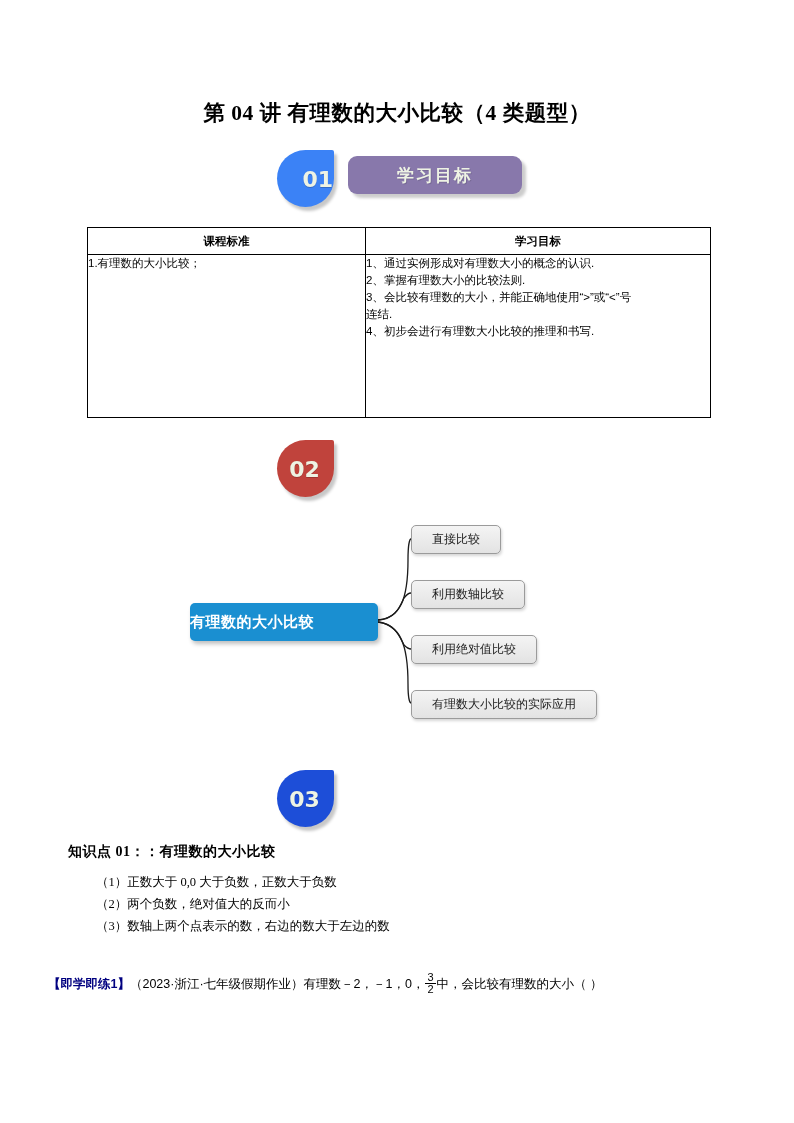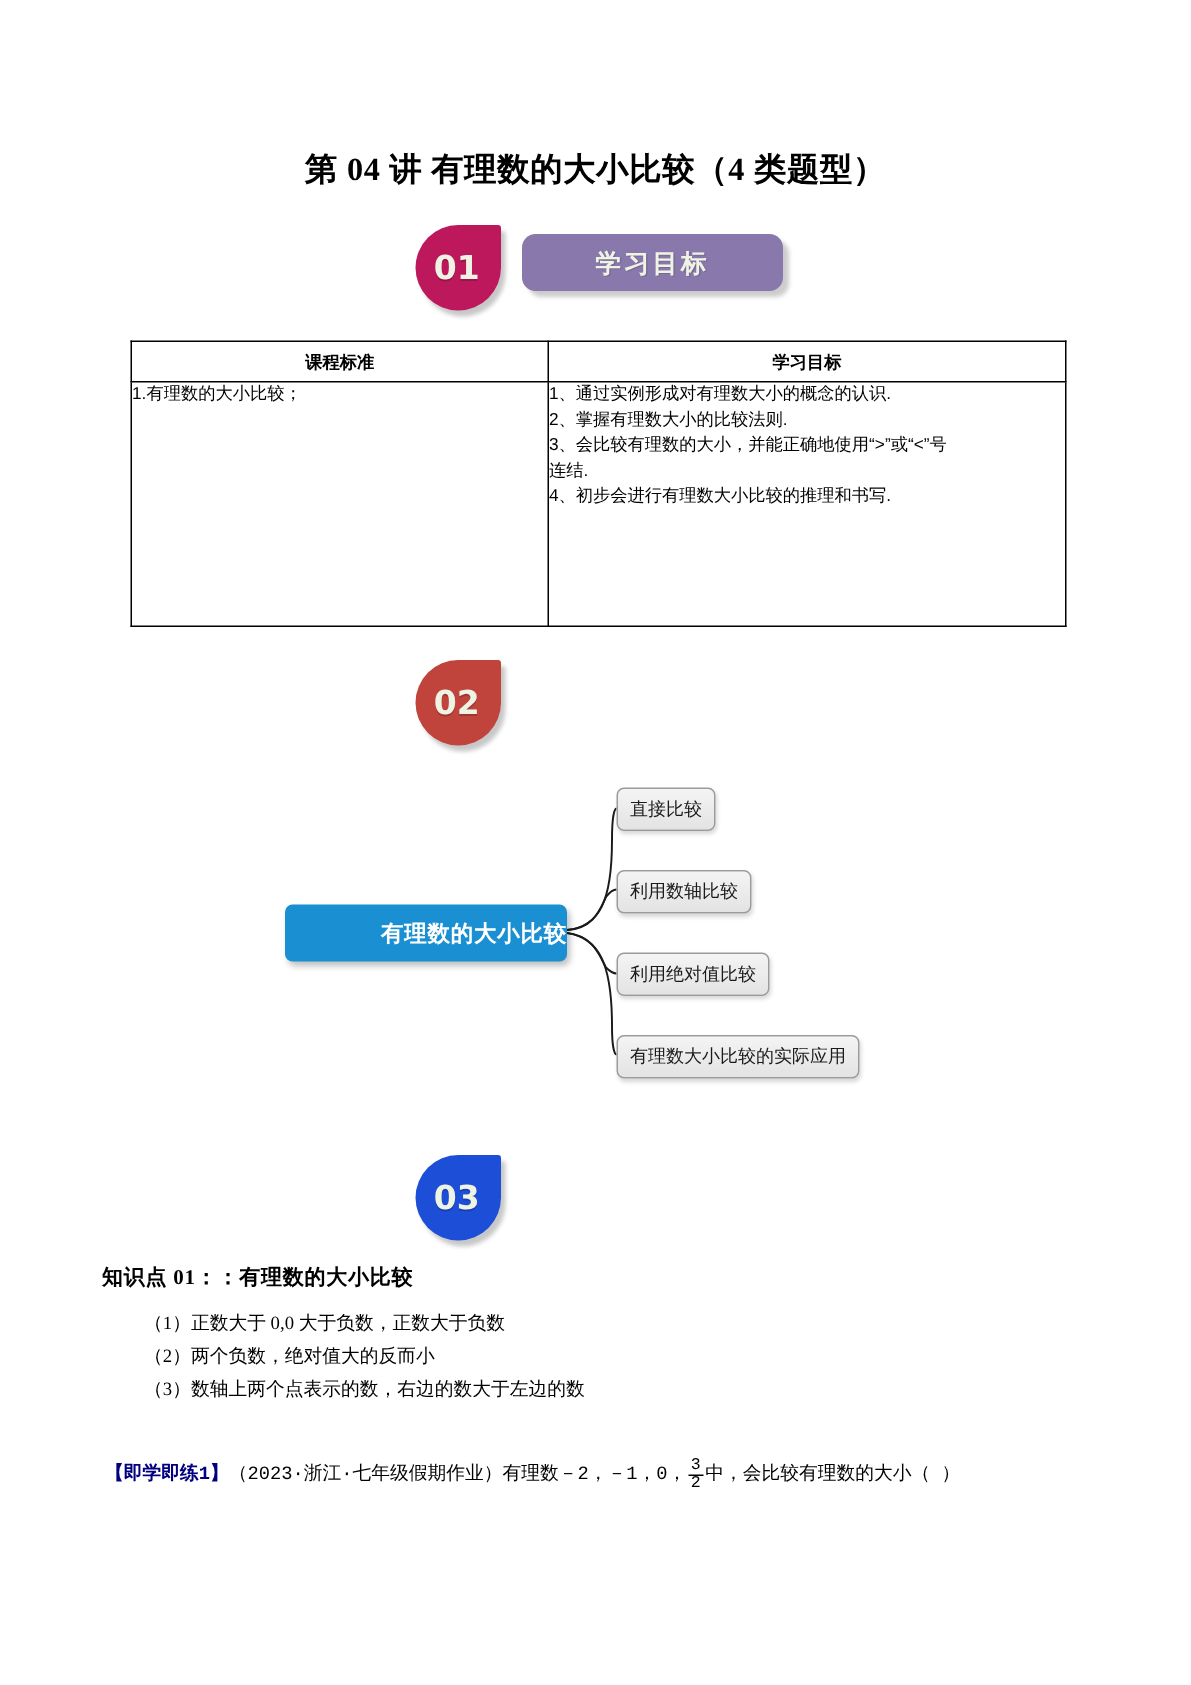--- a/index.html
+++ b/index.html
@@ -220,7 +220,7 @@
 <div class="page-title">第 04 讲 有理数的大小比较（4 类题型）</div>
 
 <div class="banner" style="top:148px;">
-  <div class="badge" id="badge-0" style="background: #be185d;">
+  <div class="badge" id="badge-0" style="background: #3b82f6; justify-content: flex-end;">
     <span>01</span>
   </div>
   <div class="pill" id="pill-0" style="background: rgb(136, 120, 171);">

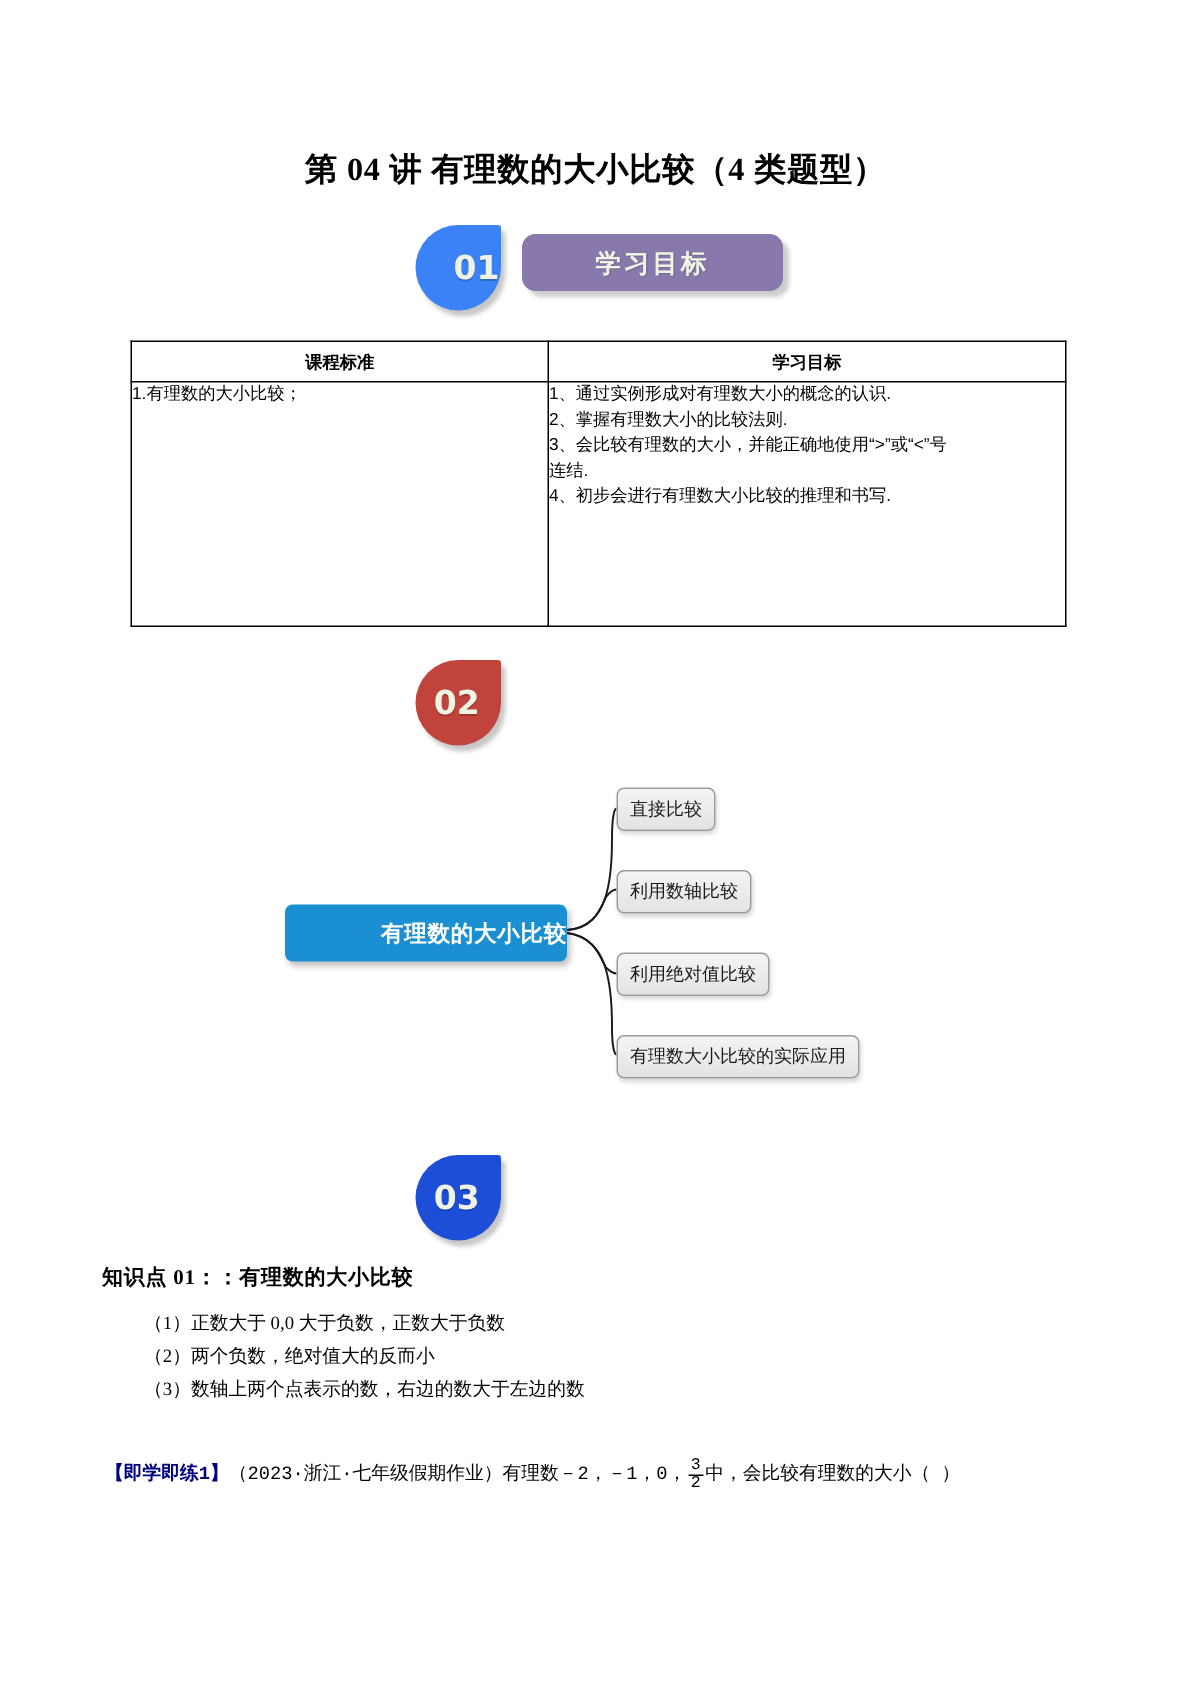--- a/index.html
+++ b/index.html
@@ -144,7 +144,7 @@
     display: flex;
     align-items: center;
     justify-content: center;
-    padding: 0 8px;
+    padding: 0 20px;
     box-shadow: 1px 2px 3px rgba(0,0,0,0.16);
   }
   .mm-node span {

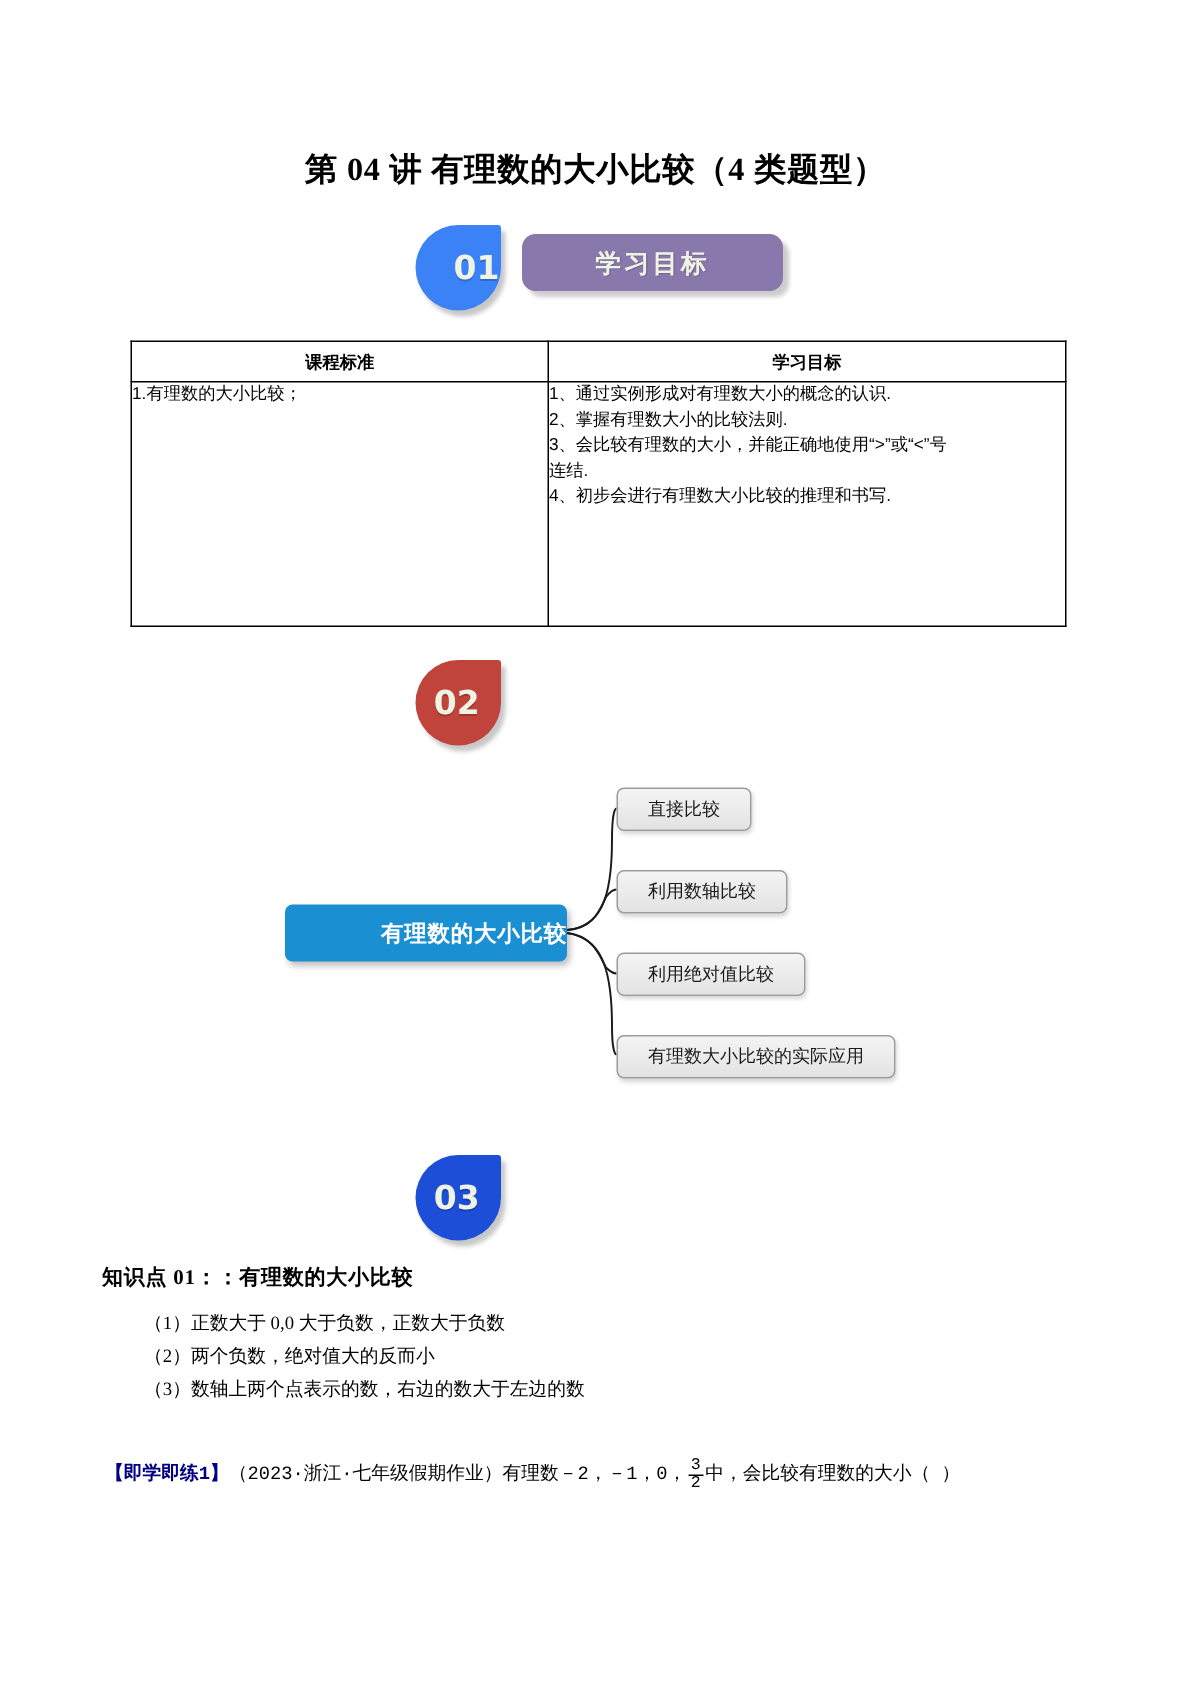--- a/index.html
+++ b/index.html
@@ -125,7 +125,7 @@
     border-radius: 5px;
     display: flex;
     align-items: center;
-    justify-content: flex-end;
+    justify-content: flex-start;
     box-shadow: 2px 3px 4px rgba(0,0,0,0.25);
   }
   .mm-root span {

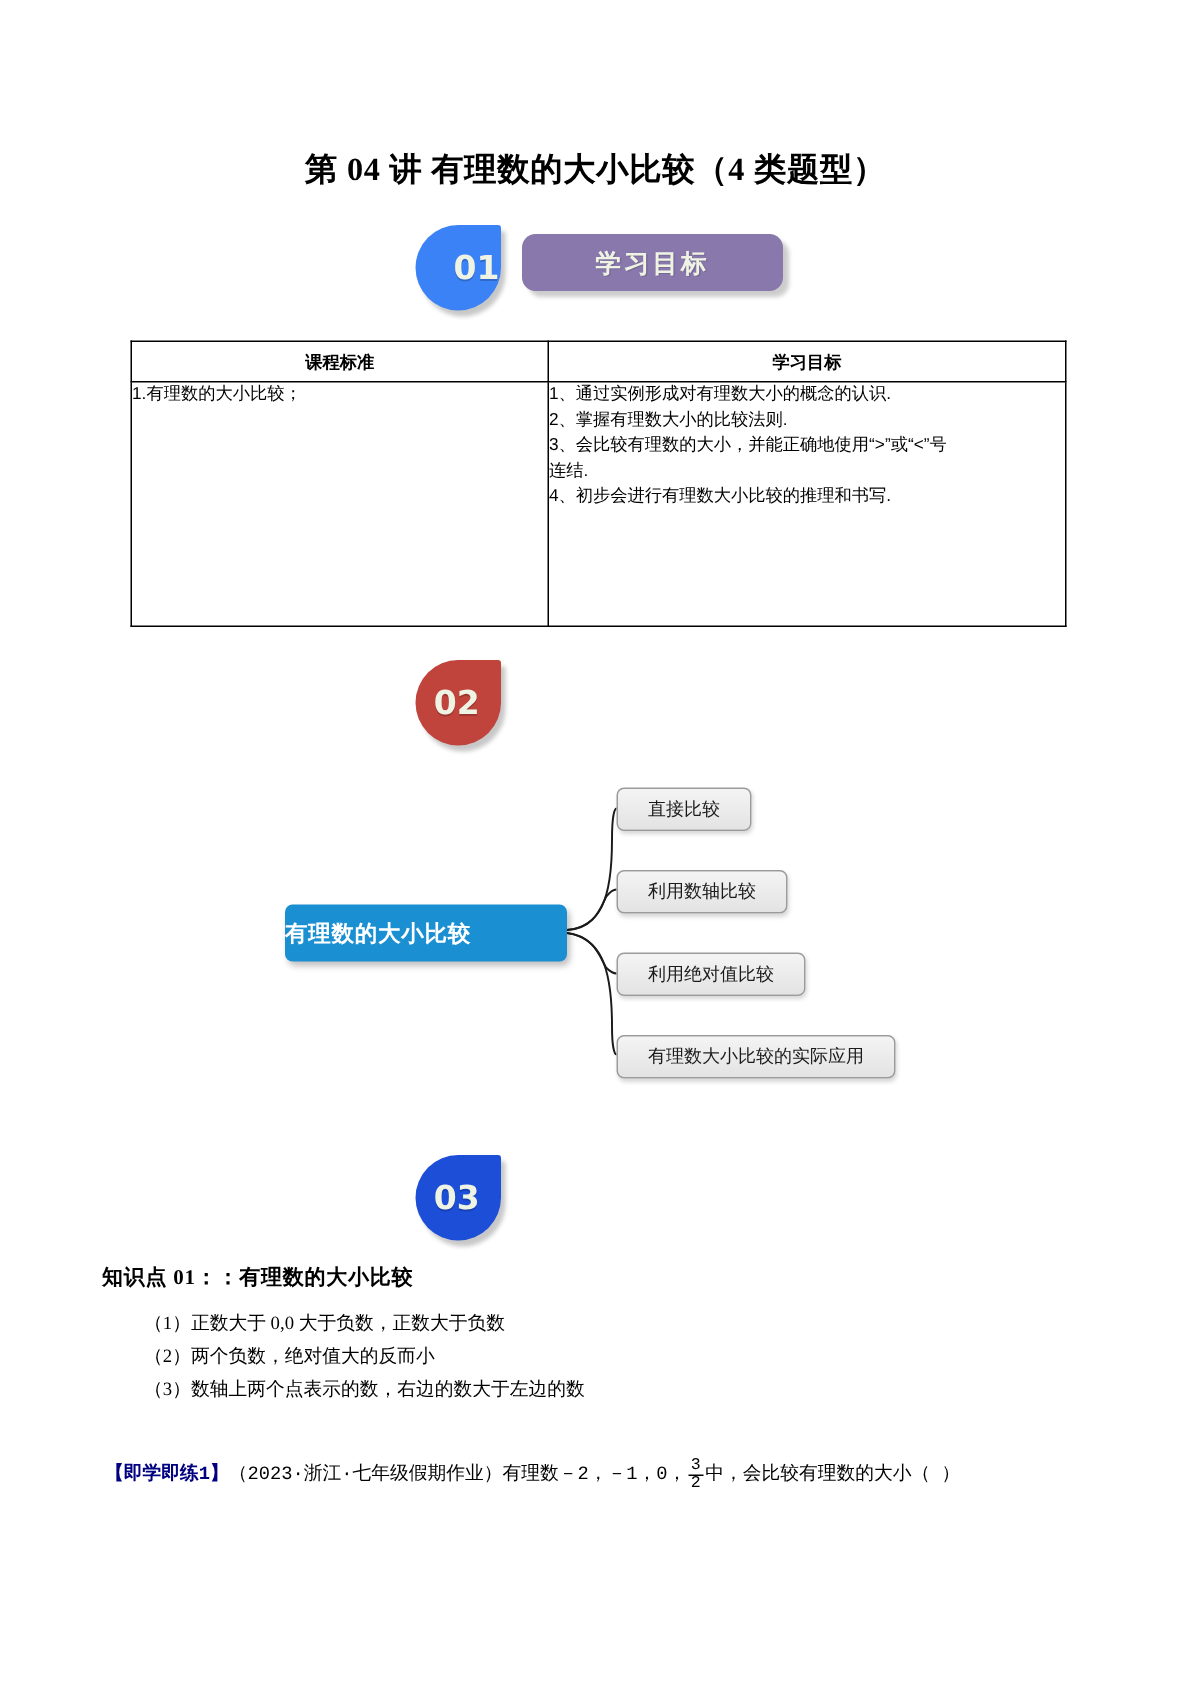--- a/index.html
+++ b/index.html
@@ -191,10 +191,10 @@
   
   .exercise {
     position: absolute;
-    left: 70px;
+    left: 48px;
     top: 972px;
     width: 700px;
-    font-family: Liberation Mono, monospace;
+    font-family: Liberation Sans, sans-serif;
     font-size: 12.5px;
     line-height: 18px;
     white-space: nowrap;

